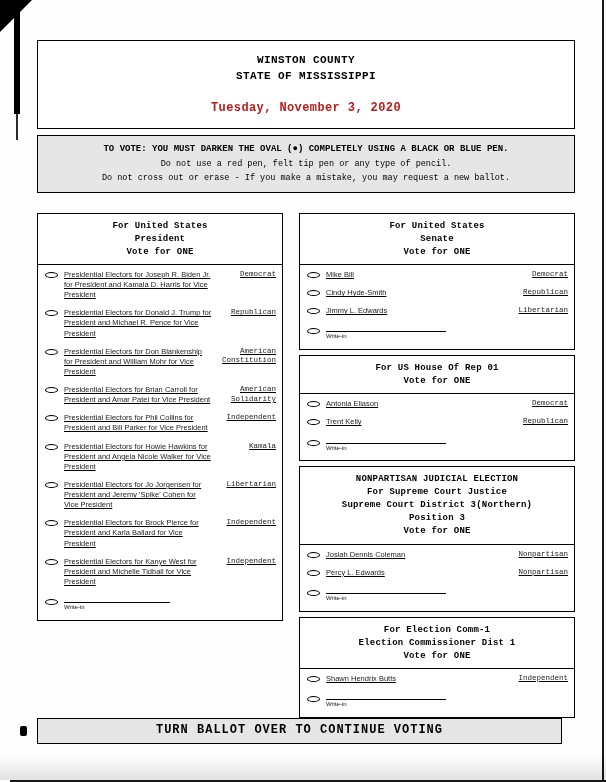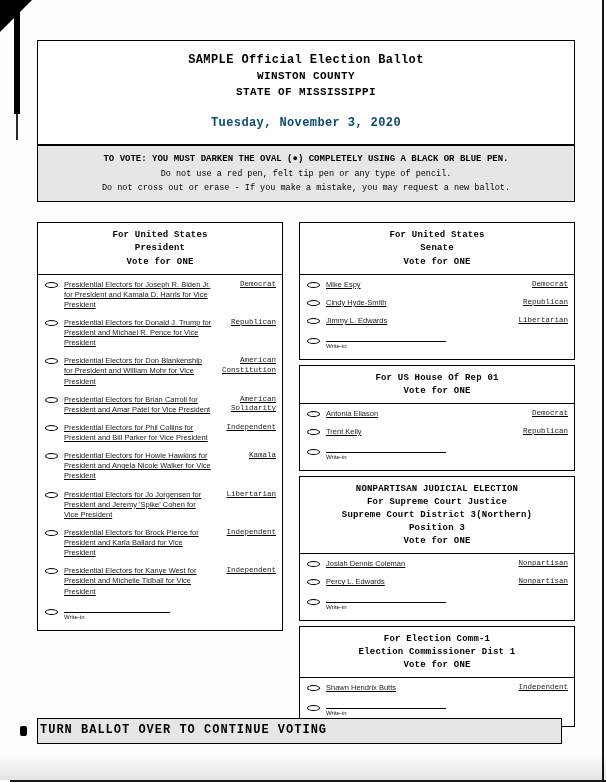--- a/index.html
+++ b/index.html
@@ -88,7 +88,6 @@
   <div class="content">
 
     <div class="header-box">
-      <div class="hb-title">SAMPLE Official Election Ballot</div>
       <div class="hb-line">WINSTON COUNTY</div>
       <div class="hb-line">STATE OF MISSISSIPPI</div>
       <div class="hb-date">Tuesday, November 3, 2020</div>

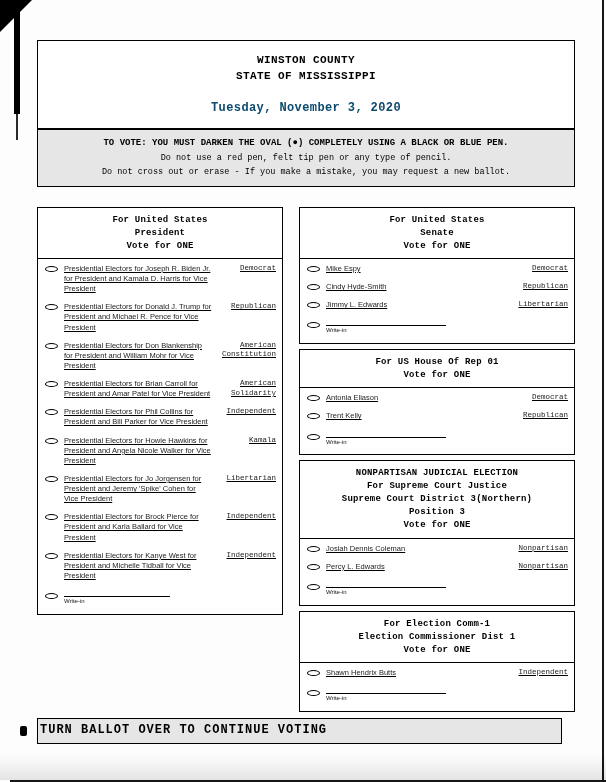--- a/index.html
+++ b/index.html
@@ -34,7 +34,7 @@
   }
   .hb-title{font:bold 12px/1.3 "Liberation Mono", monospace; letter-spacing:.4px; color:#000;}
   .hb-line{font:bold 11px/1.45 "Liberation Mono", monospace; letter-spacing:.4px; color:#000;}
-  .hb-date{font:bold 12px/1.3 "Liberation Mono", monospace; letter-spacing:.4px; color:#0c4a6e; margin-top:16px;}
+  .hb-date{font:bold 12px/1.3 "Liberation Mono", monospace; letter-spacing:.4px; color:#b91c1c; margin-top:16px;}
 
   
   .instructions{

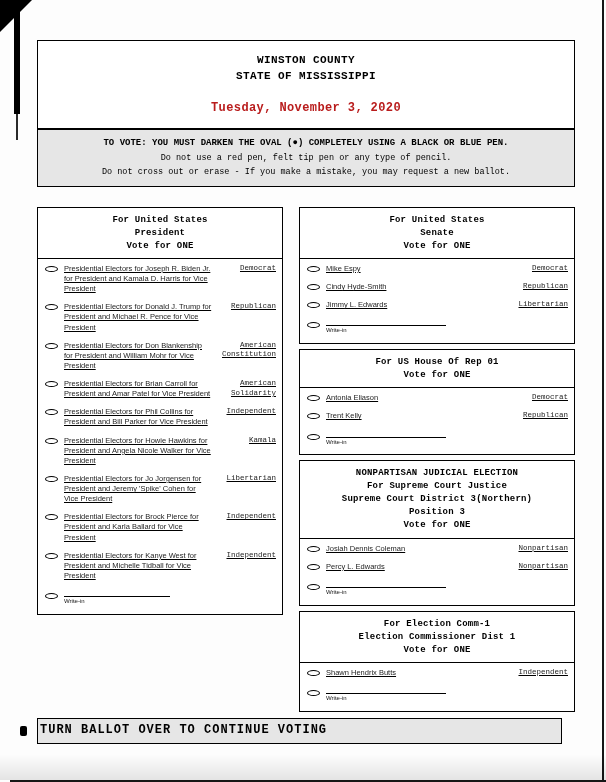--- a/index.html
+++ b/index.html
@@ -39,7 +39,7 @@
   
   .instructions{
     border:1px solid var(--ink); background:var(--shade); text-align:center;
-    margin-top:0; padding:7px 4px 6px;
+    margin-top:6px; padding:7px 4px 6px;
   }
   .ins-line1{font:bold 9px/1.5 "Liberation Mono", monospace; color:#000;}
   .ins-line{font:8.5px/1.7 "Liberation Mono", monospace; color:#000;}

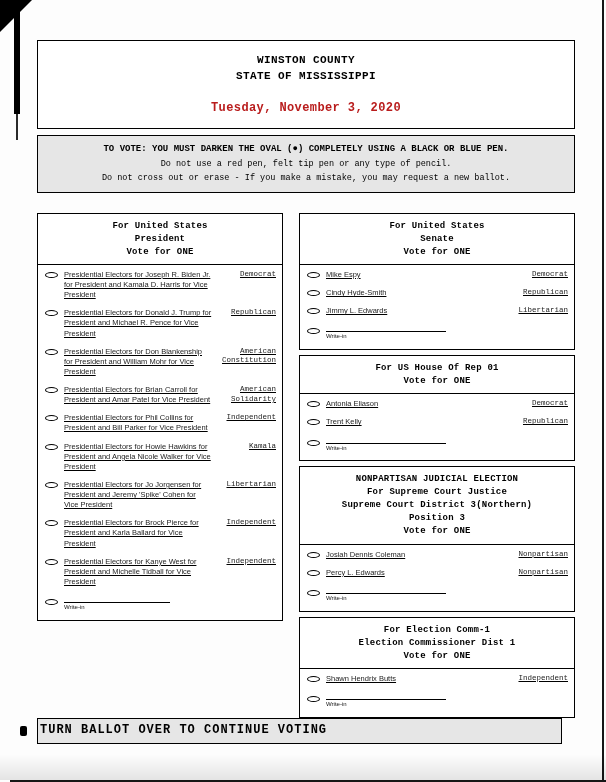--- a/index.html
+++ b/index.html
@@ -172,7 +172,7 @@
             <div class="rule"></div>
             <div class="cand-row">
               <span class="oval"></span>
-              <span class="cand-name">Mike Espy</span>
+              <span class="cand-name">Mike Bill</span>
               <span class="cand-party">Democrat</span>
             </div>
             <div class="cand-row">

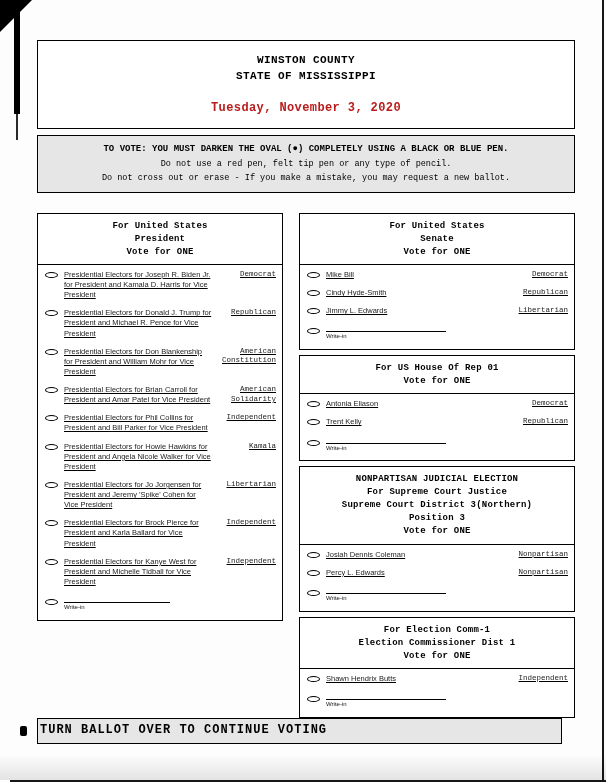--- a/index.html
+++ b/index.html
@@ -68,7 +68,7 @@
   
   .footer-bar{
     position:absolute; left:37px; right:44px; top:718px;
-    border:1px solid var(--ink); background:var(--shade); text-align:left;
+    border:1px solid var(--ink); background:var(--shade); text-align:center;
     padding:4px 2px; font:bold 12px/1.3 "Liberation Mono", monospace; letter-spacing:1px; color:#000;
   }
 </style>

